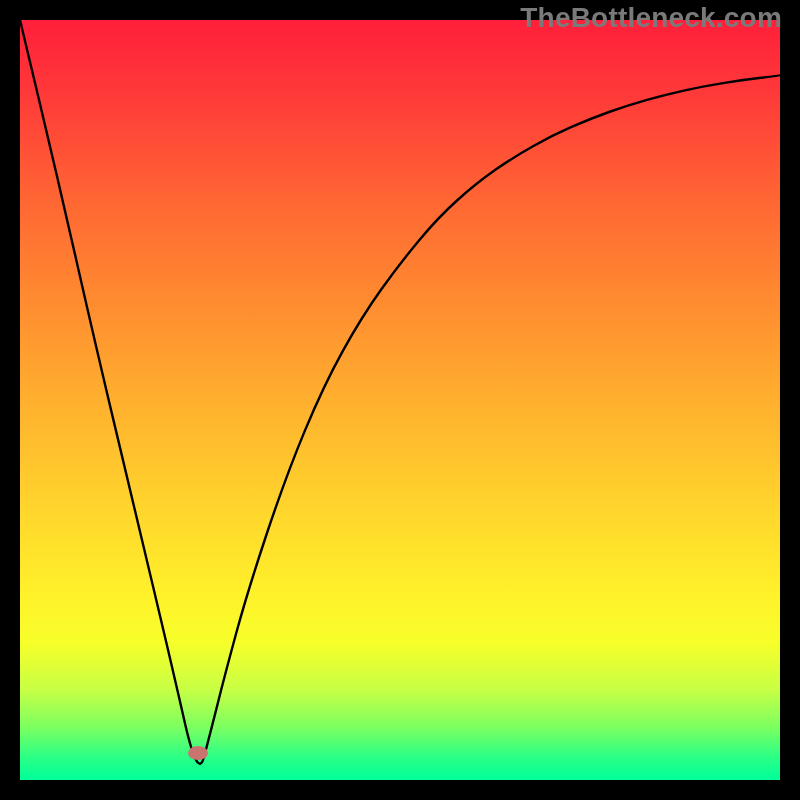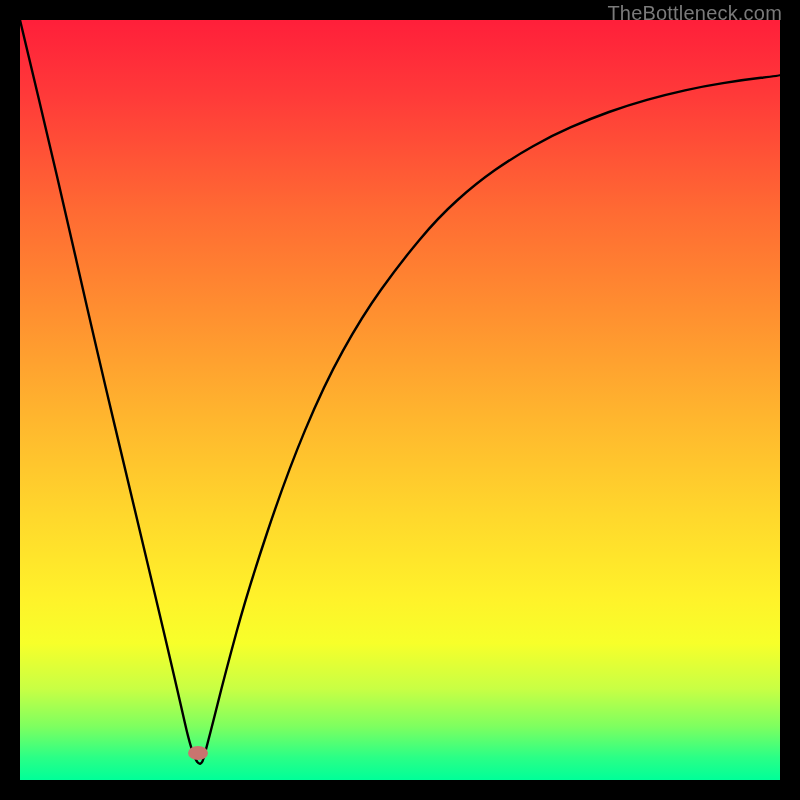--- a/index.html
+++ b/index.html
@@ -48,8 +48,8 @@
     top: 2px;
     right: 18px;
     color: #7a7a7a;
-    font-size: 20px;
-    font-weight: 400;
+    font-size: 28px;
+    font-weight: 700;
     letter-spacing: 0.2px;
     user-select: none;
   }

